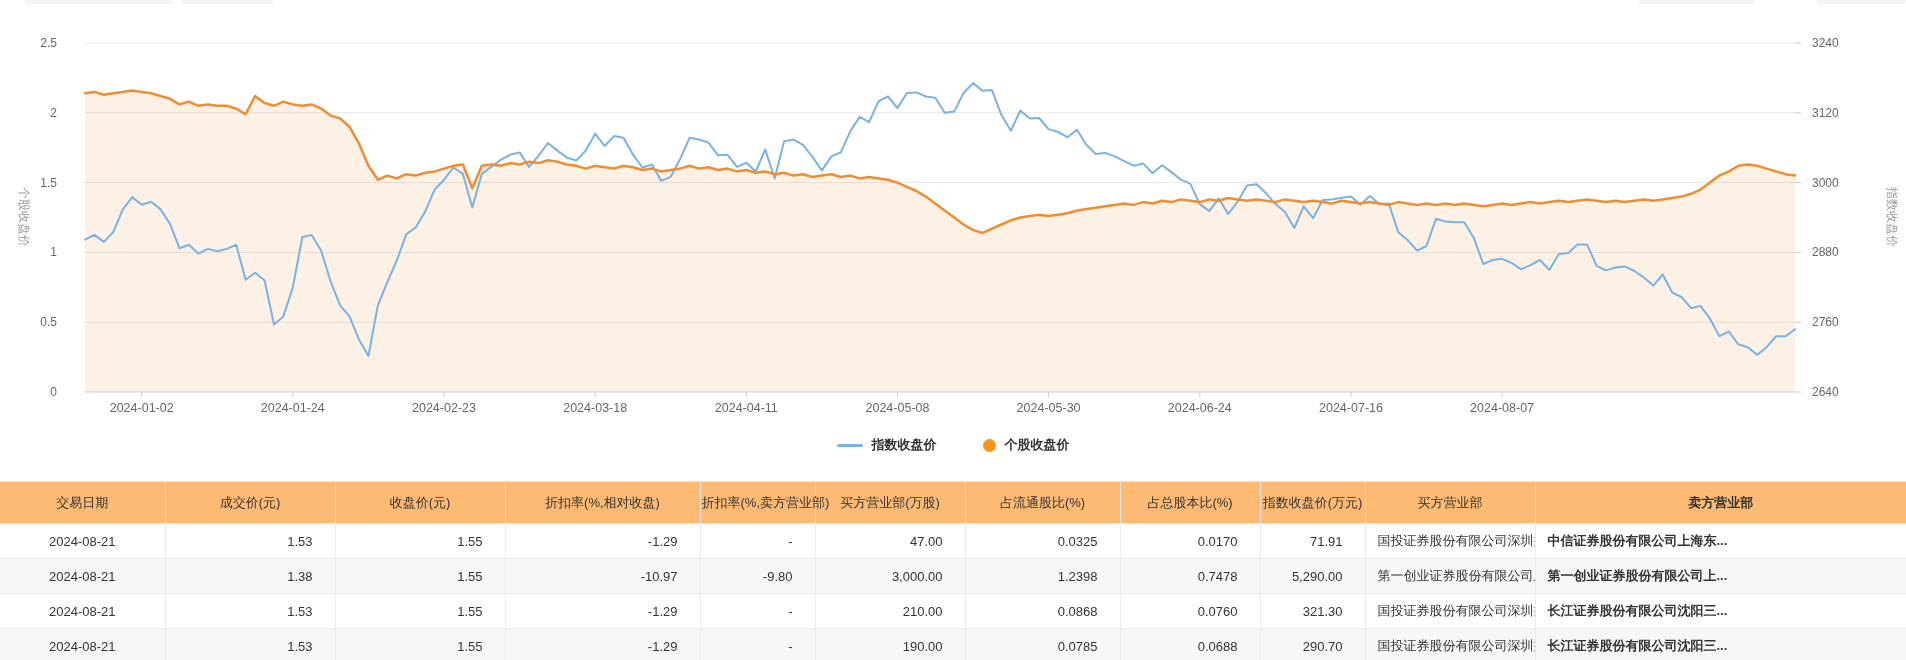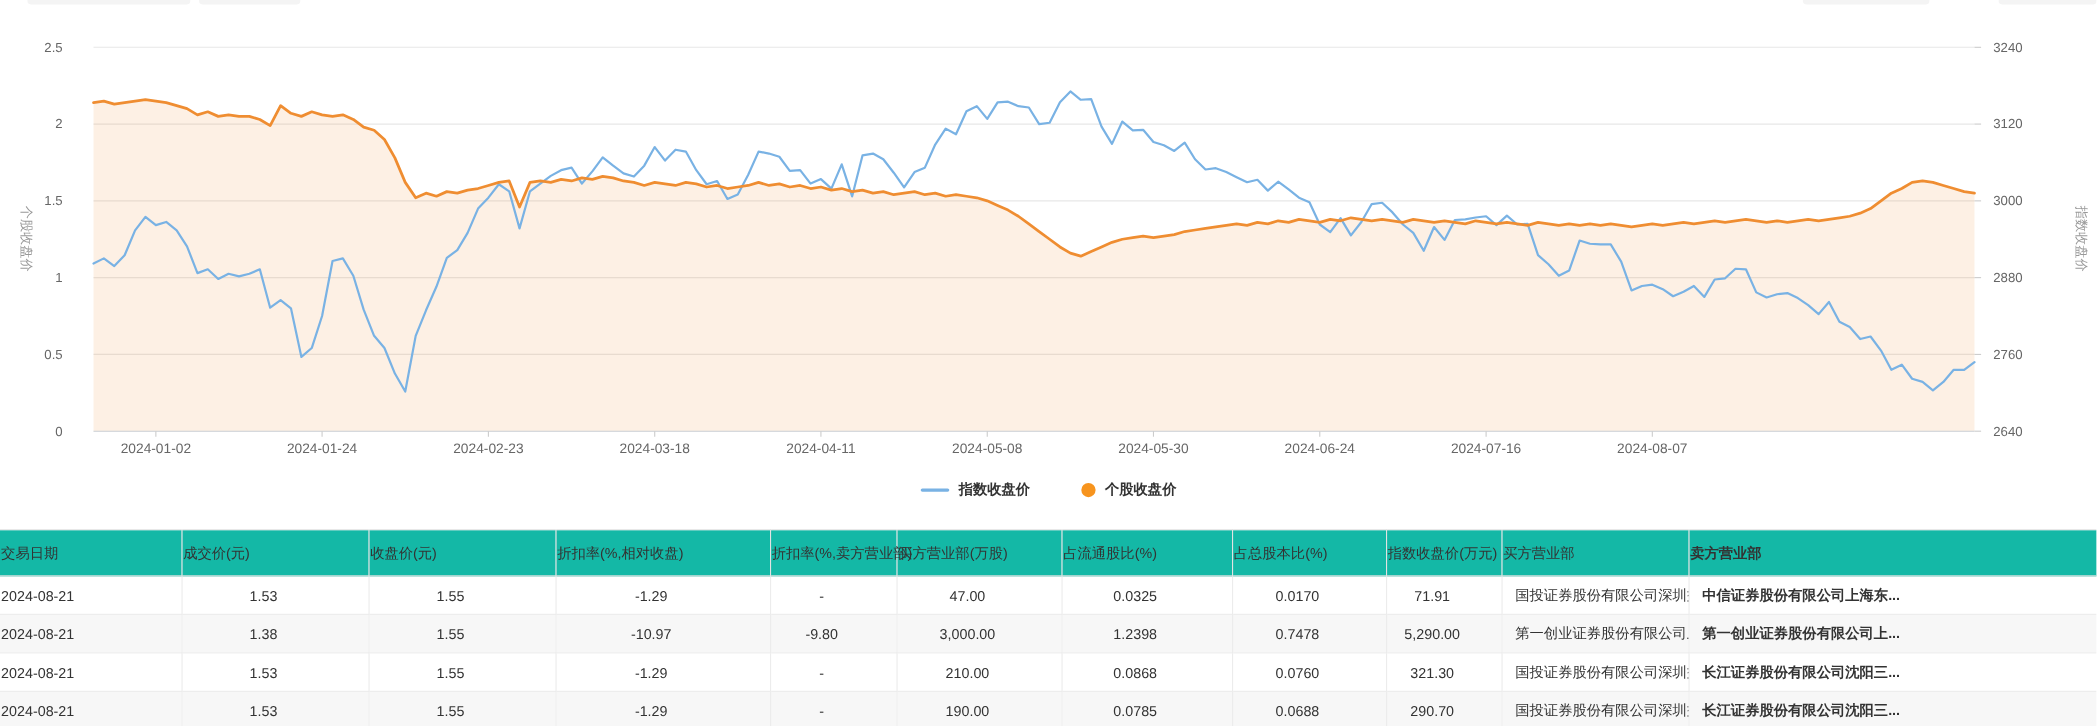--- a/index.html
+++ b/index.html
@@ -13,7 +13,7 @@
   .legend-dot{width:13px;height:13px;border-radius:50%;}
   .legend-label{font-size:13px;font-weight:700;color:#333;}
   .data-table{position:absolute;top:481px;left:0;width:1906px;border-collapse:collapse;table-layout:fixed;border-top:1px solid #e6e6e6;}
-  .data-table th{background:#14b8a6;font-size:13px;font-weight:400;color:#333;height:39px;white-space:nowrap;overflow:visible;border-right:1px solid #e2e2e2;border-bottom:1px solid #e2e2e2;text-align:left;}
+  .data-table th{background:#fdba74;font-size:13px;font-weight:400;color:#333;height:39px;white-space:nowrap;overflow:visible;border-right:1px solid #e2e2e2;border-bottom:1px solid #e2e2e2;text-align:center;}
   .data-table td{font-size:13px;color:#333;height:32px;white-space:nowrap;overflow:hidden;text-overflow:clip;border-right:1px solid #ececec;border-bottom:1px solid #ececec;}
   .data-table th:last-child,.data-table td:last-child{border-right:none;font-weight:bold;}
   .data-table tr.stripe td{background:#f7f7f7;}

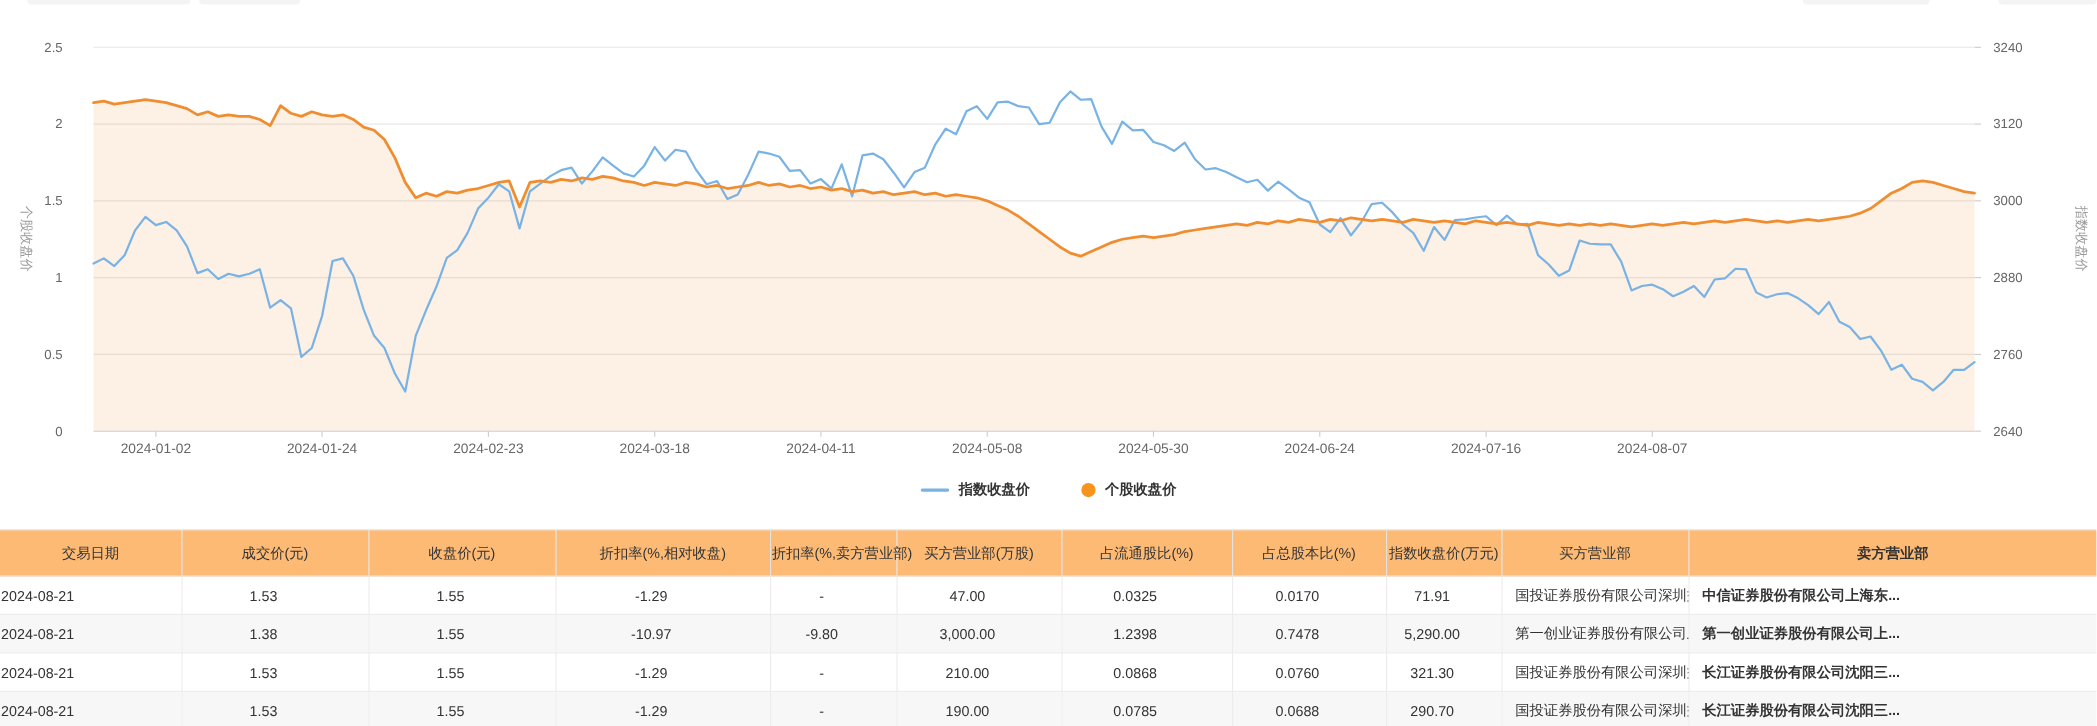--- a/index.html
+++ b/index.html
@@ -17,7 +17,7 @@
   .data-table td{font-size:13px;color:#333;height:32px;white-space:nowrap;overflow:hidden;text-overflow:clip;border-right:1px solid #ececec;border-bottom:1px solid #ececec;}
   .data-table th:last-child,.data-table td:last-child{border-right:none;font-weight:bold;}
   .data-table tr.stripe td{background:#f7f7f7;}
-  td.al-c{text-align:left;}
+  td.al-c{text-align:center;}
   td.al-r{text-align:center;padding-right:22px;}
   td.al-l{text-align:left;padding-left:12px;}
 </style>

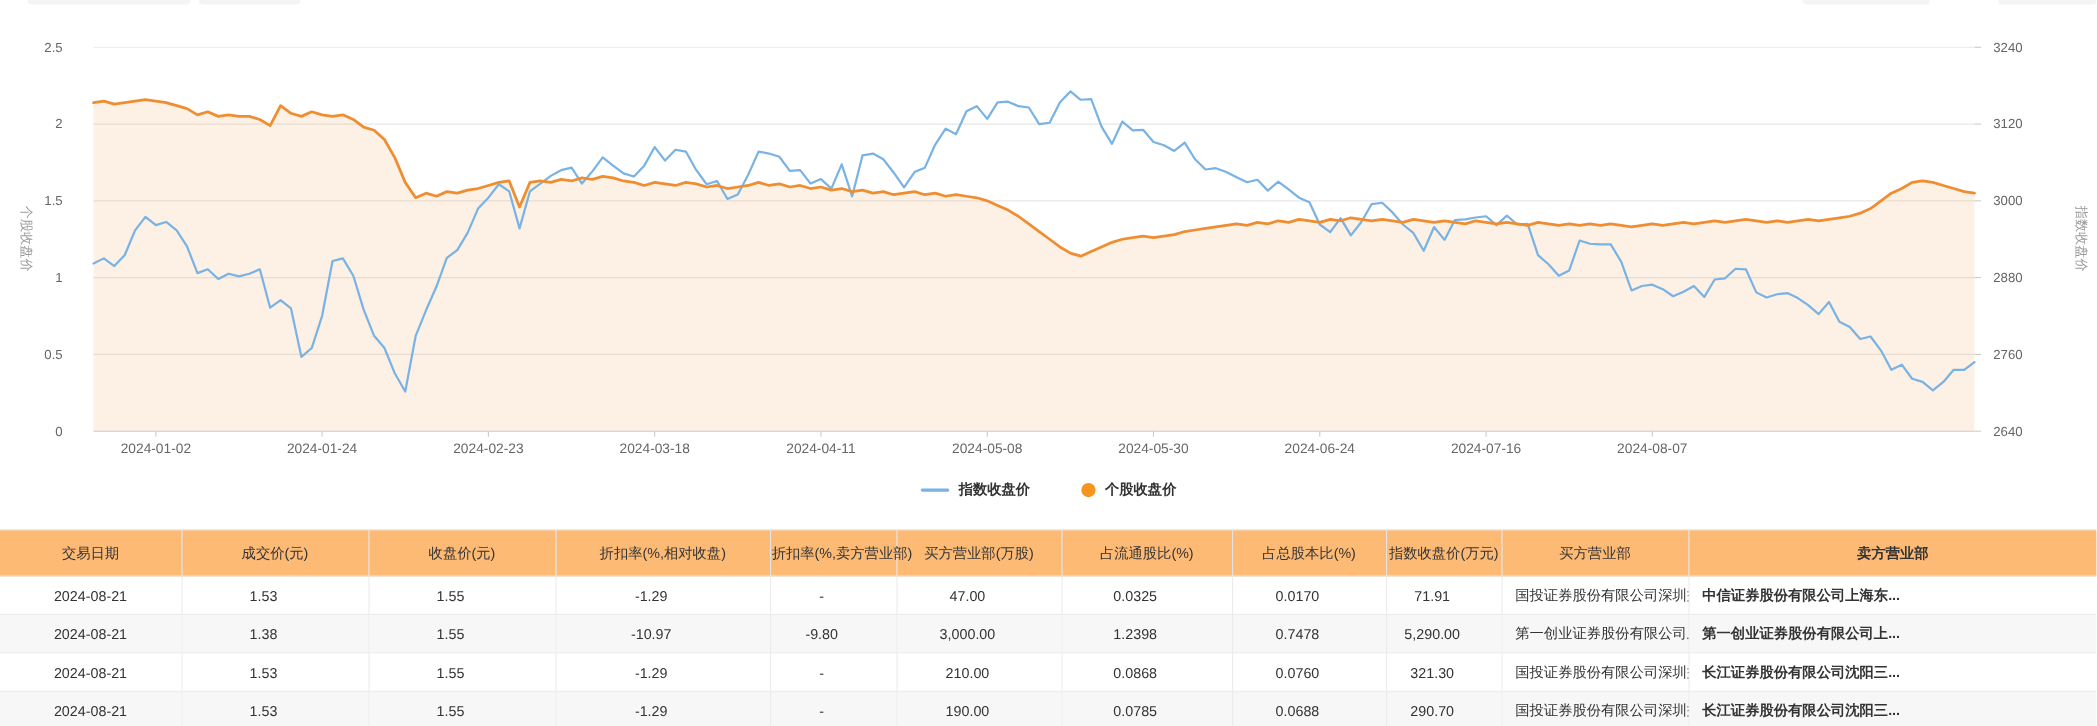--- a/index.html
+++ b/index.html
@@ -18,7 +18,7 @@
   .data-table th:last-child,.data-table td:last-child{border-right:none;font-weight:bold;}
   .data-table tr.stripe td{background:#f7f7f7;}
   td.al-c{text-align:center;}
-  td.al-r{text-align:center;padding-right:22px;}
+  td.al-r{text-align:right;padding-right:22px;}
   td.al-l{text-align:left;padding-left:12px;}
 </style>
 </head>

